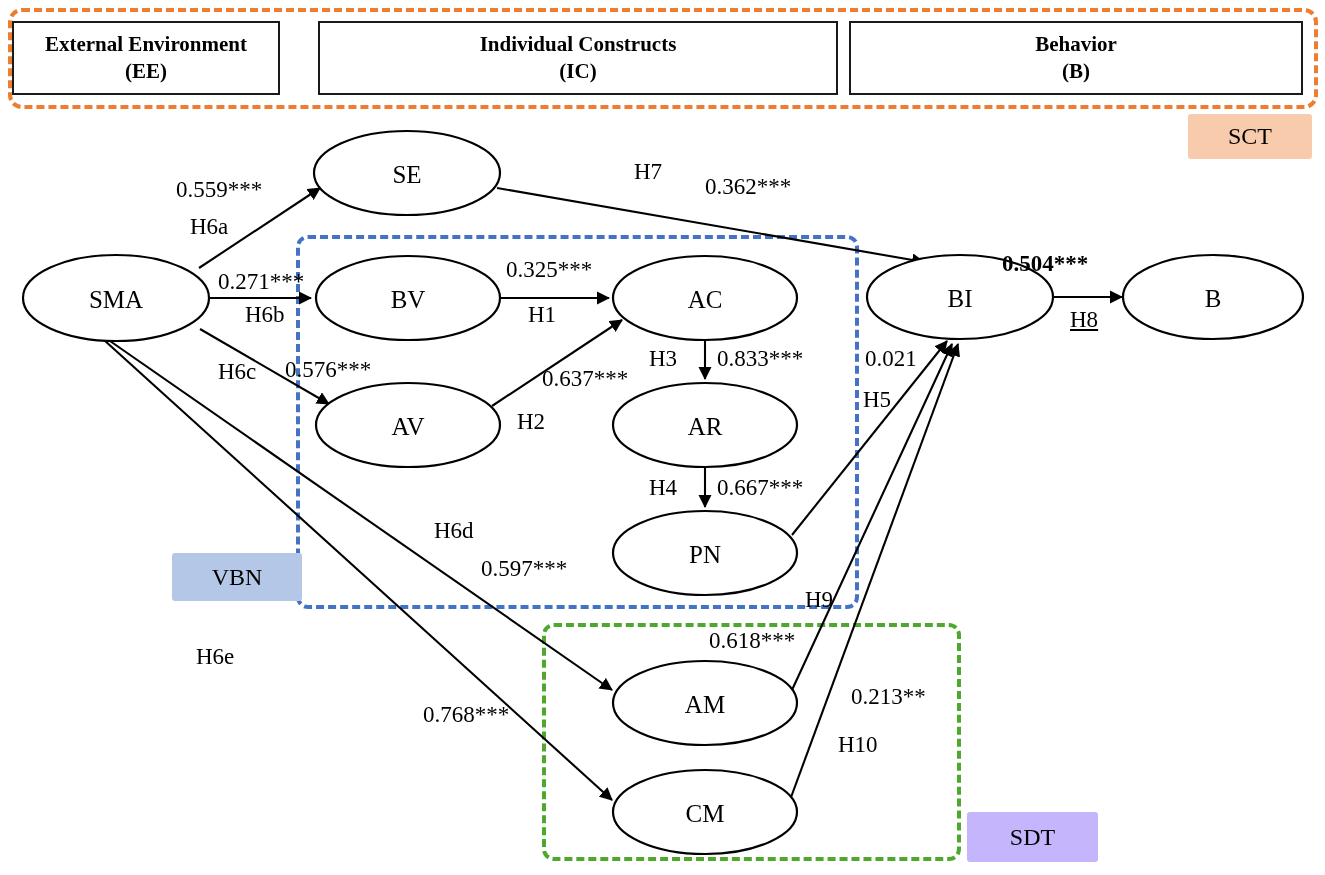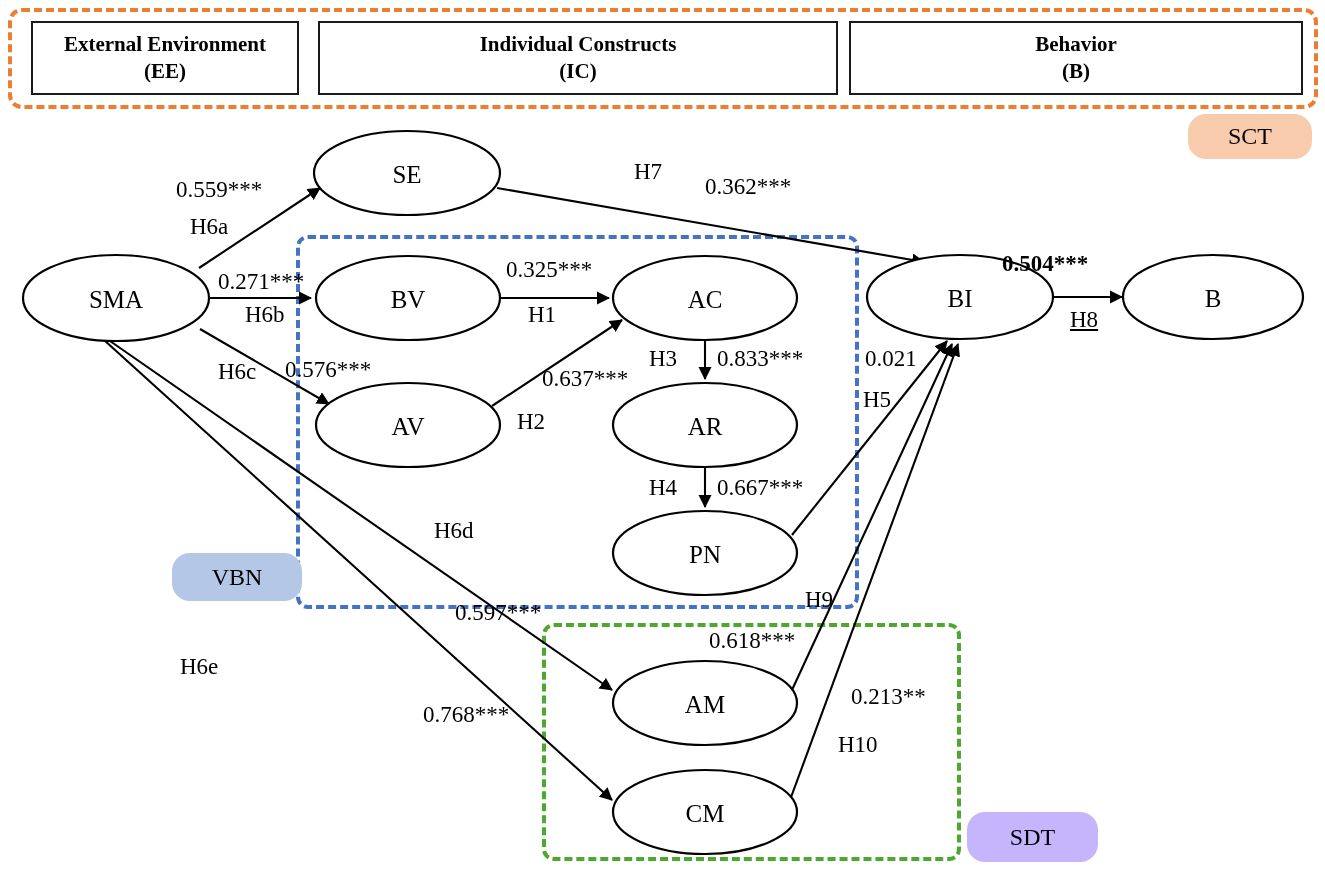--- a/index.html
+++ b/index.html
@@ -94,7 +94,7 @@
 
   <div class="outer-dashed" style="left:8px; top:8px; width:1310px; height:101px;"></div>
 
-  <div class="header-box" style="left:31px; top:21px; width:268px; height:74px;">
+  <div class="header-box" style="left:12px; top:21px; width:268px; height:74px;">
     <span>External Environment</span>
     <span>(EE)</span>
   </div>

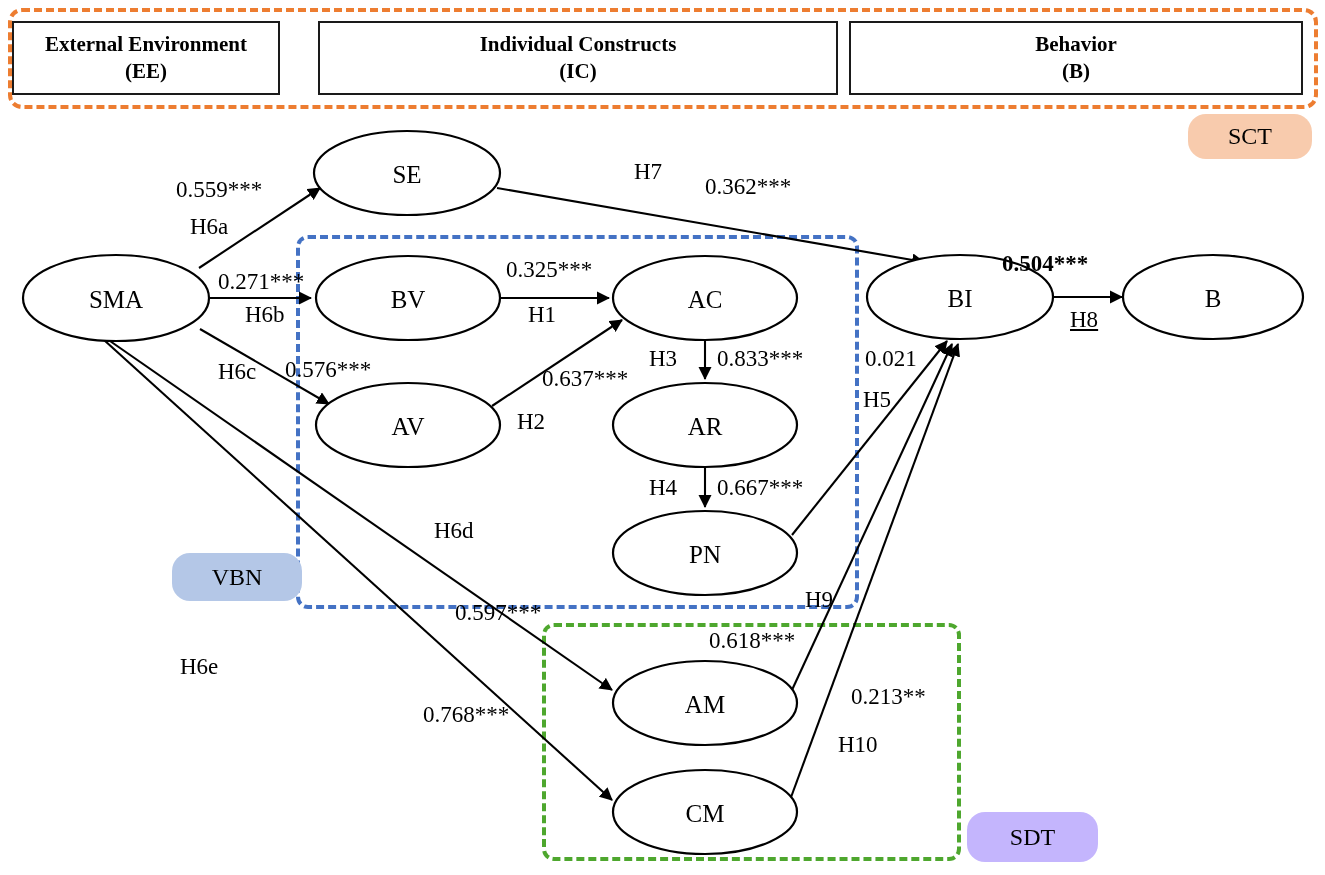--- a/index.html
+++ b/index.html
@@ -80,7 +80,7 @@
     display: flex;
     align-items: center;
     justify-content: center;
-    border-radius: 18px;
+    border-radius: 3px;
     font-family: "Liberation Serif", "DejaVu Serif", serif;
     font-size: 24px;
     color: #000000;

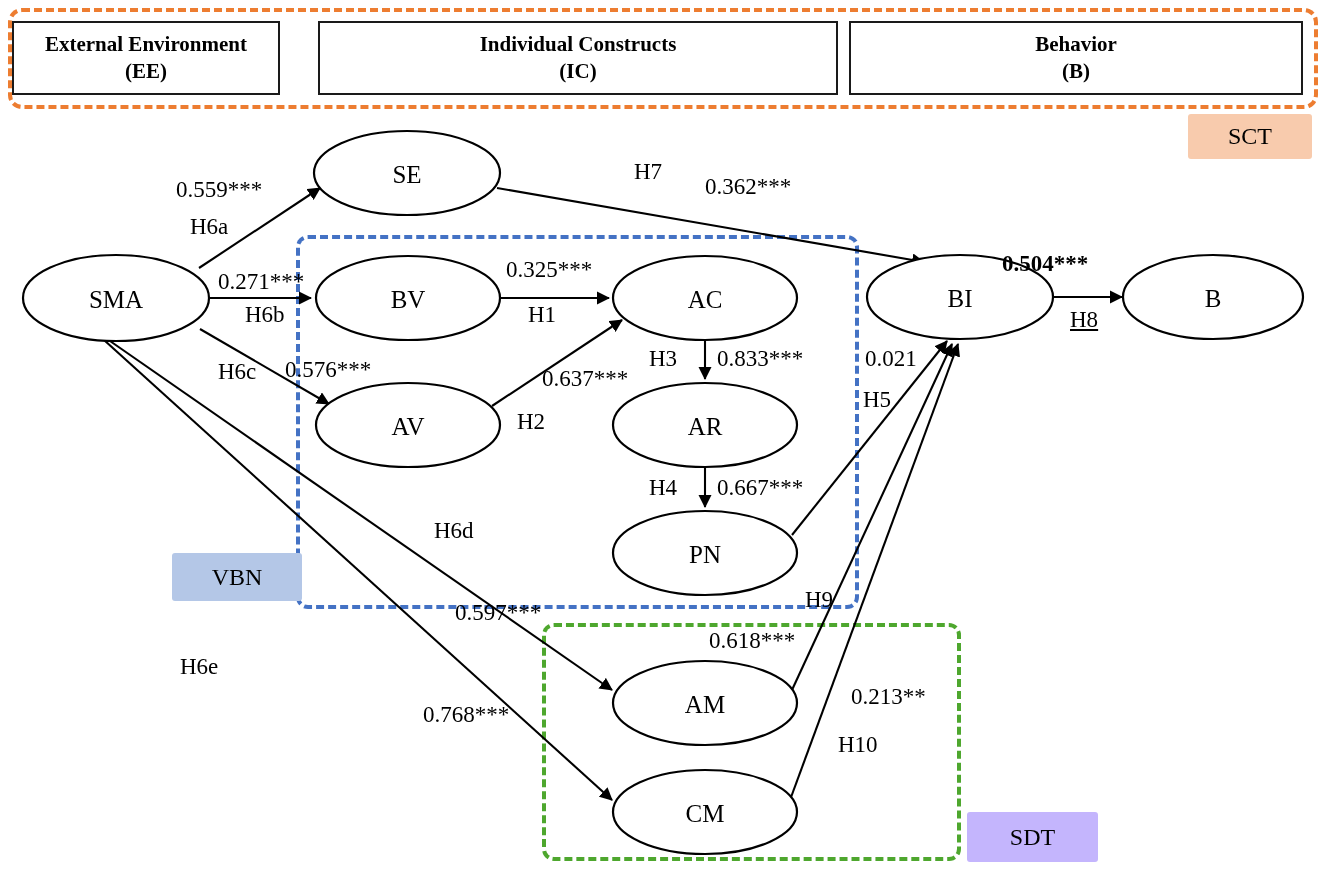--- a/index.html
+++ b/index.html
@@ -204,7 +204,7 @@
   <div class="edge-label" style="left:285px; top:358px;">0.576***</div>
 
   <div class="edge-label" style="left:434px; top:519px;">H6d</div>
-  <div class="edge-label" style="left:455px; top:557px;margin-top:44px;">0.597***</div>
+  <div class="edge-label" style="left:481px; top:557px;">0.597***</div>
 
   <div class="edge-label" style="left:180px; top:645px;margin-top:10px;">H6e</div>
   <div class="edge-label" style="left:396px; top:703px;margin-left:27px;">0.768***</div>

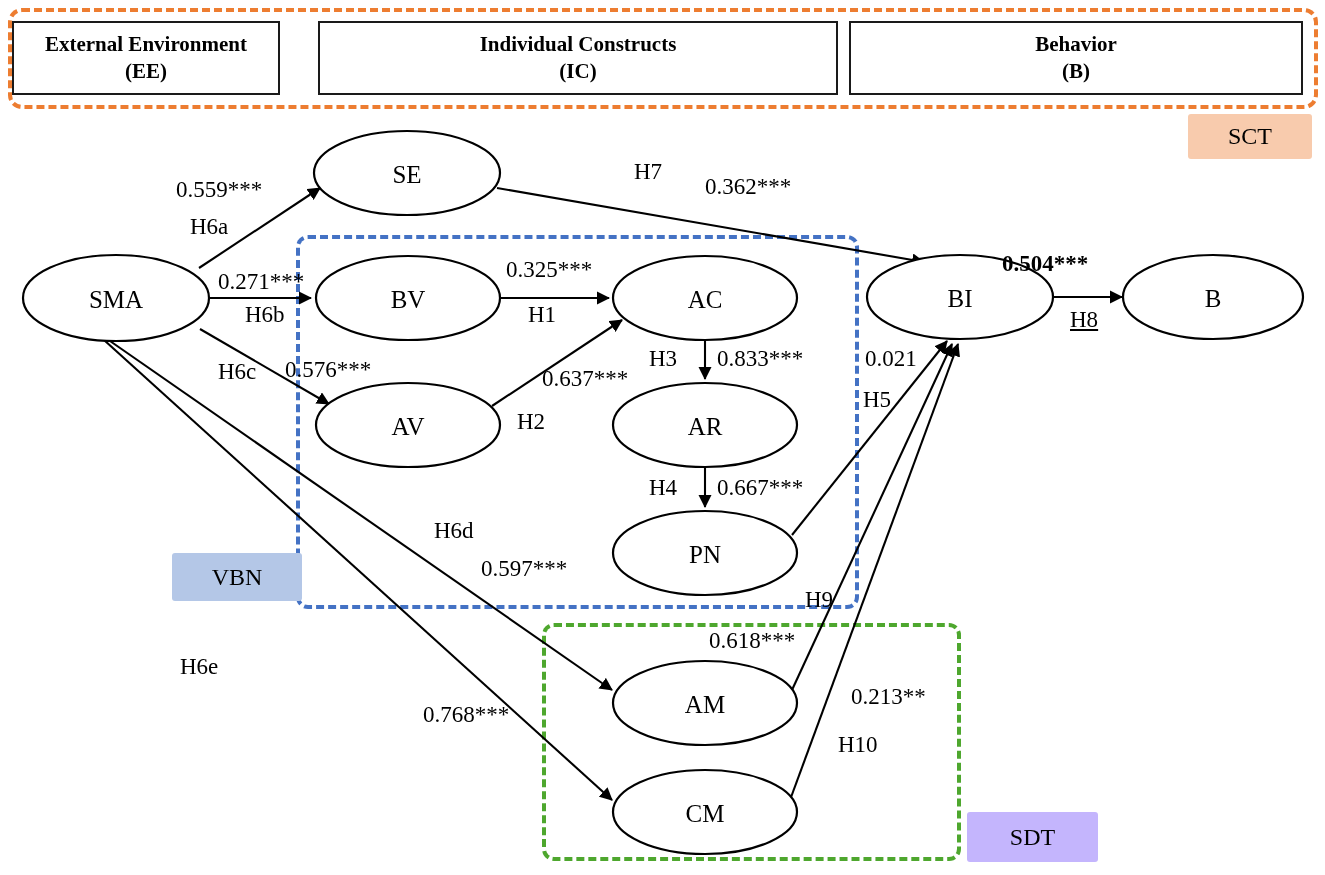--- a/index.html
+++ b/index.html
@@ -206,7 +206,7 @@
   <div class="edge-label" style="left:434px; top:519px;">H6d</div>
   <div class="edge-label" style="left:481px; top:557px;">0.597***</div>
 
-  <div class="edge-label" style="left:180px; top:645px;margin-top:10px;">H6e</div>
+  <div class="edge-label" style="left:196px; top:645px;">H6e</div>
   <div class="edge-label" style="left:396px; top:703px;margin-left:27px;">0.768***</div>
 
   <div class="edge-label" style="left:506px; top:258px;">0.325***</div>

